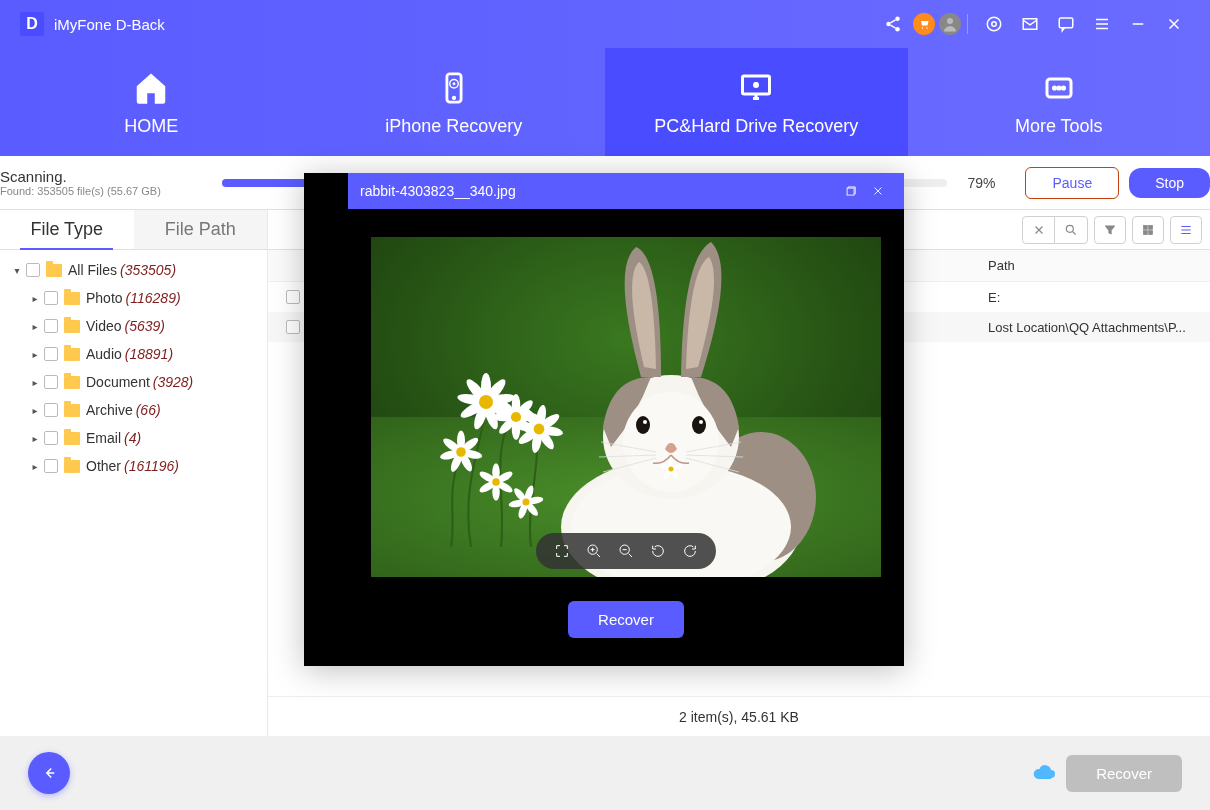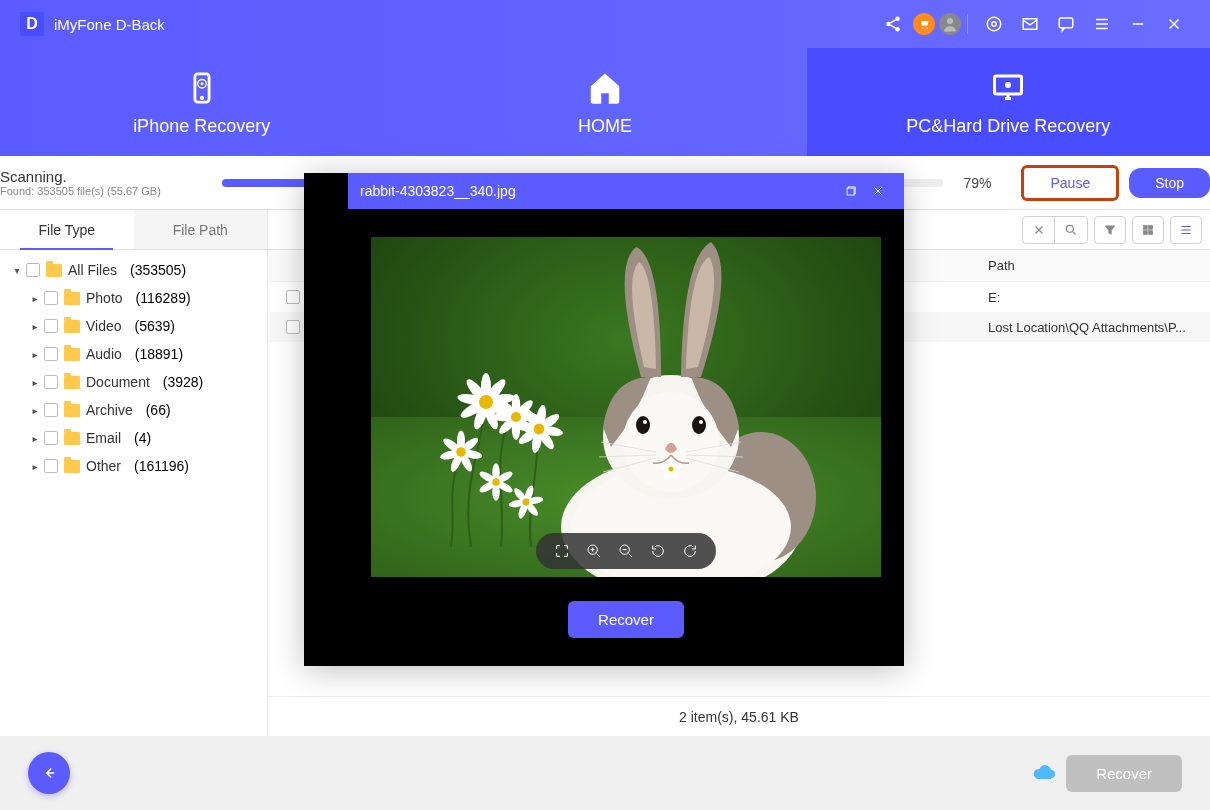--- a/index.html
+++ b/index.html
@@ -174,6 +174,14 @@
 <div class="navtabs">
   <div class="tab">
     <div class="tabicon">
+        <svg width="36" height="36" viewBox="0 0 24 24">
+          <path d="M3 11l9-8 9 8v10a1 1 0 0 1-1 1h-5v-7h-6v7H4a1 1 0 0 1-1-1z"></path>
+        </svg>
+      </div>
+    <div class="tablabel">HOME</div>
+  </div>
+  <div class="tab">
+    <div class="tabicon">
         <svg width="34" height="34" viewBox="0 0 24 24">
           <rect x="7" y="2" width="10" height="20" rx="2" fill="none" stroke="#fff" stroke-width="2"></rect>
           <path d="M12 6a3 3 0 1 0 0 6 3 3 0 1 0 0-6zm0 2v2m-1-1h2" stroke="#fff" fill="none"></path>
@@ -181,14 +189,6 @@
         </svg>
       </div>
     <div class="tablabel">iPhone Recovery</div>
-  </div>
-  <div class="tab">
-    <div class="tabicon">
-        <svg width="36" height="36" viewBox="0 0 24 24">
-          <path d="M3 11l9-8 9 8v10a1 1 0 0 1-1 1h-5v-7h-6v7H4a1 1 0 0 1-1-1z"></path>
-        </svg>
-      </div>
-    <div class="tablabel">HOME</div>
   </div>
   <div class="tab active">
     <div class="tabicon">

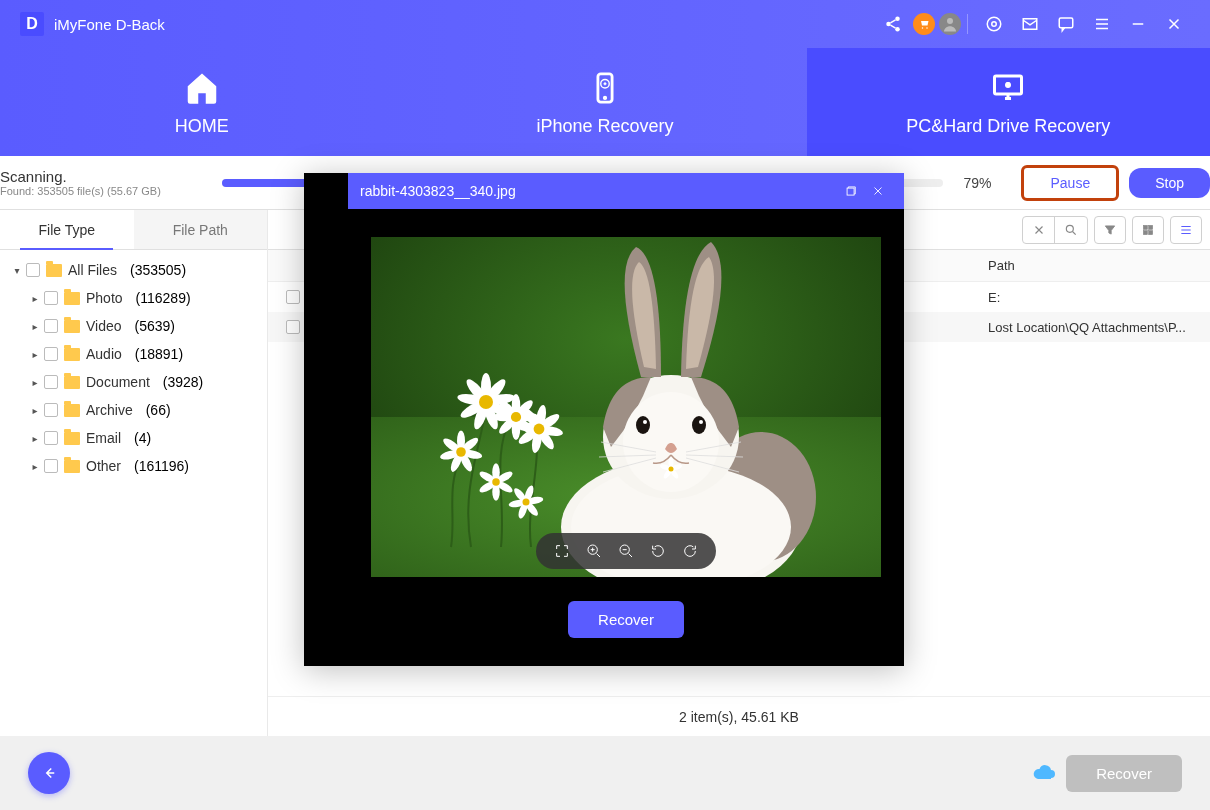--- a/index.html
+++ b/index.html
@@ -199,6 +199,17 @@
         </svg>
       </div>
     <div class="tablabel">PC&amp;Hard Drive Recovery</div>
+  </div>
+  <div class="tab">
+    <div class="tabicon">
+        <svg width="36" height="36" viewBox="0 0 24 24">
+          <rect x="4" y="6" width="16" height="12" rx="2" fill="none" stroke="#fff" stroke-width="2"></rect>
+          <circle cx="9" cy="12" r="1.2" fill="#fff"></circle>
+          <circle cx="12" cy="12" r="1.2" fill="#fff"></circle>
+          <circle cx="15" cy="12" r="1.2" fill="#fff"></circle>
+        </svg>
+      </div>
+    <div class="tablabel">More Tools</div>
   </div>
 </div>
 

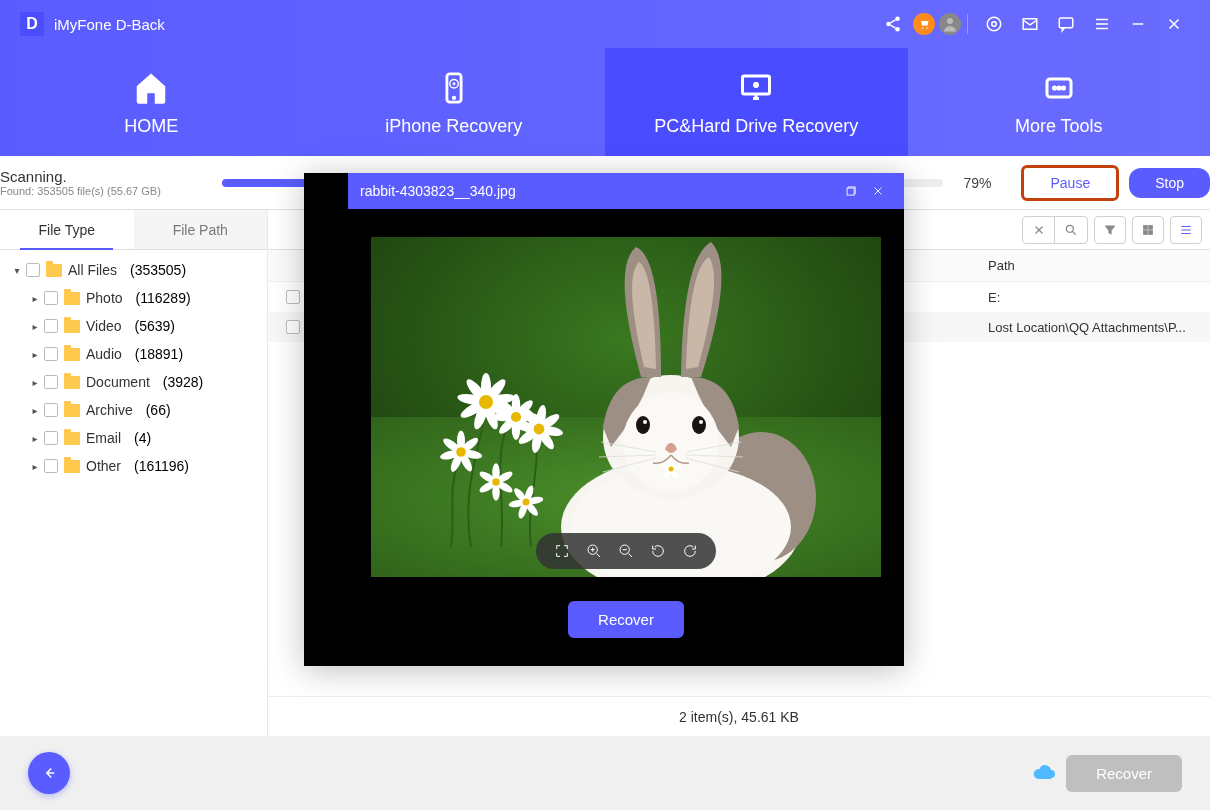--- a/index.html
+++ b/index.html
@@ -35,7 +35,7 @@
 .statusbar .progbar .fill { position:absolute; left:0; top:0; height:100%; width:79%; background:#5a5cff; border-radius:4px; }
 .statusbar .pct { font-size:14px; color:#444; margin:0 20px 0 8px; }
 .statusbar .btn { padding:7px 26px; border-radius:6px; font-size:14px; margin-left:10px; cursor:pointer; border:none; }
-.btn.outline { background:#fff; border:3px solid #c2410c; color:#5a5cff; }
+.btn.outline { background:#fff; border:1px solid #c2410c; color:#5a5cff; }
 .btn.solid { background:#5a5cff; color:#fff;border-radius:12px; }
 
 

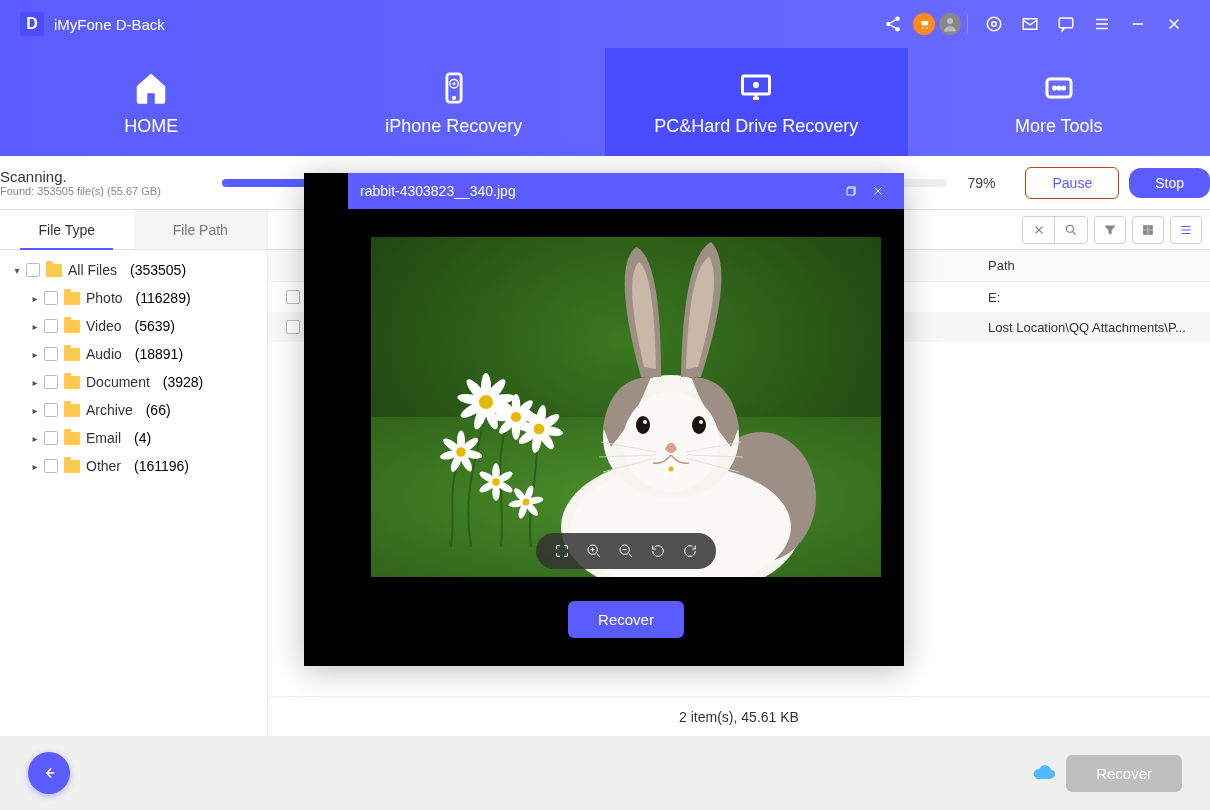--- a/index.html
+++ b/index.html
@@ -44,7 +44,7 @@
 
 .sidebar { width:268px; border-right:1px solid #e9e9e9; display:flex; flex-direction:column; }
 .sidetabs { height:40px; display:flex; border-bottom:1px solid #e0e0e0; }
-.sidetabs .stab { flex:1; display:flex; align-items:center; justify-content:center; font-size:14px; color:#333; cursor:pointer; position:relative; }
+.sidetabs .stab { flex:1; display:flex; align-items:center; justify-content:center; font-size:18px; color:#333; cursor:pointer; position:relative; }
 .sidetabs .stab.active::after { content:''; position:absolute; bottom:-1px; left:15%; right:15%; height:2px; background:#5a5cff; }
 .sidetabs .stab:not(.active) { background:#f5f5f5; color:#777; }
 

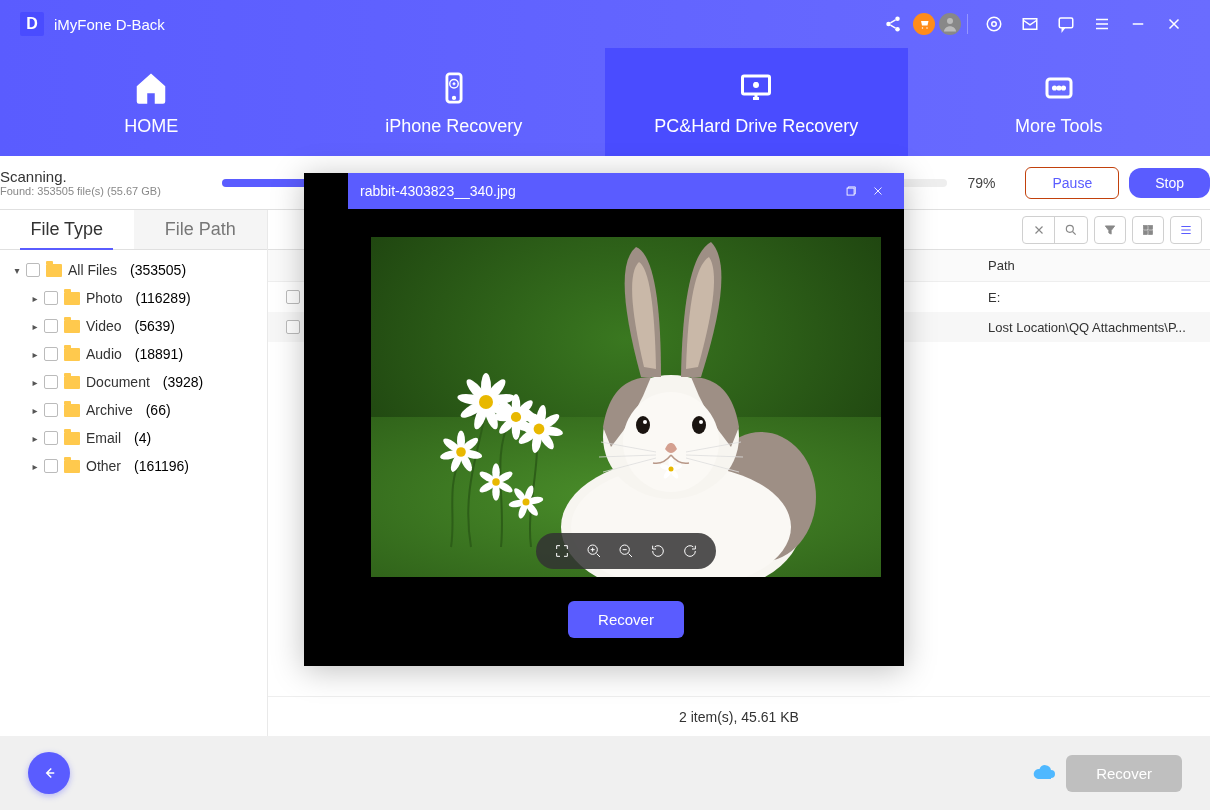--- a/index.html
+++ b/index.html
@@ -57,7 +57,7 @@
 .tree .node .fld { width:16px; height:13px; background:#ffc94d; border-radius:1px; margin-right:6px; position:relative; }
 .tree .node .fld::before { content:''; position:absolute; top:-3px; left:0; width:7px; height:3px; background:#ffc94d; border-radius:1px 1px 0 0; }
 .tree .node .nm { }
-.tree .node .cnt { color:#000000; margin-left:13px; }
+.tree .node .cnt { color:#7f1d1d; margin-left:3px;font-style:italic; }
 
 
 .content { flex:1; display:flex; flex-direction:column; }

